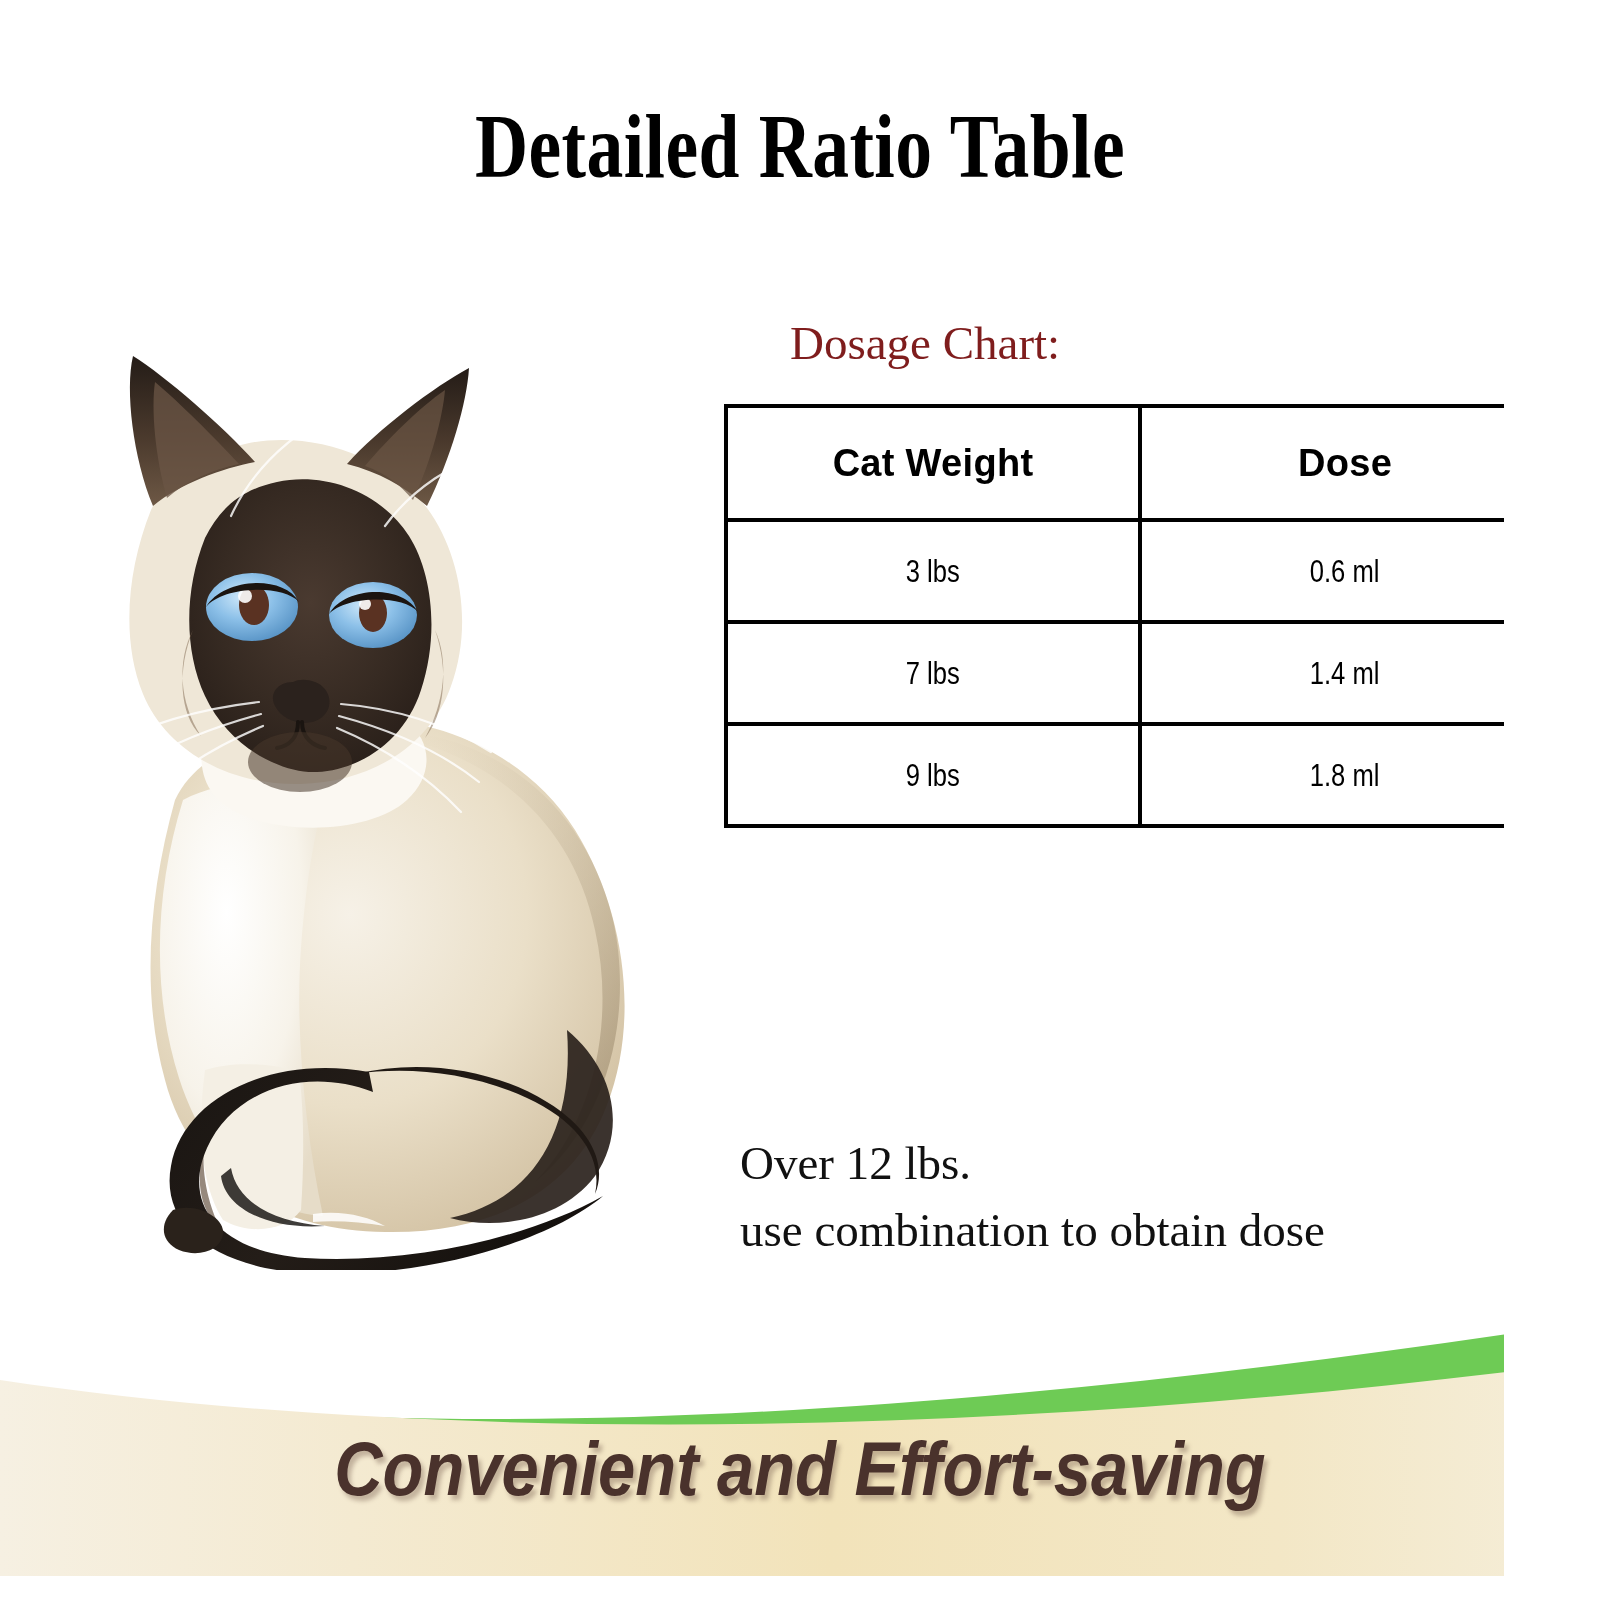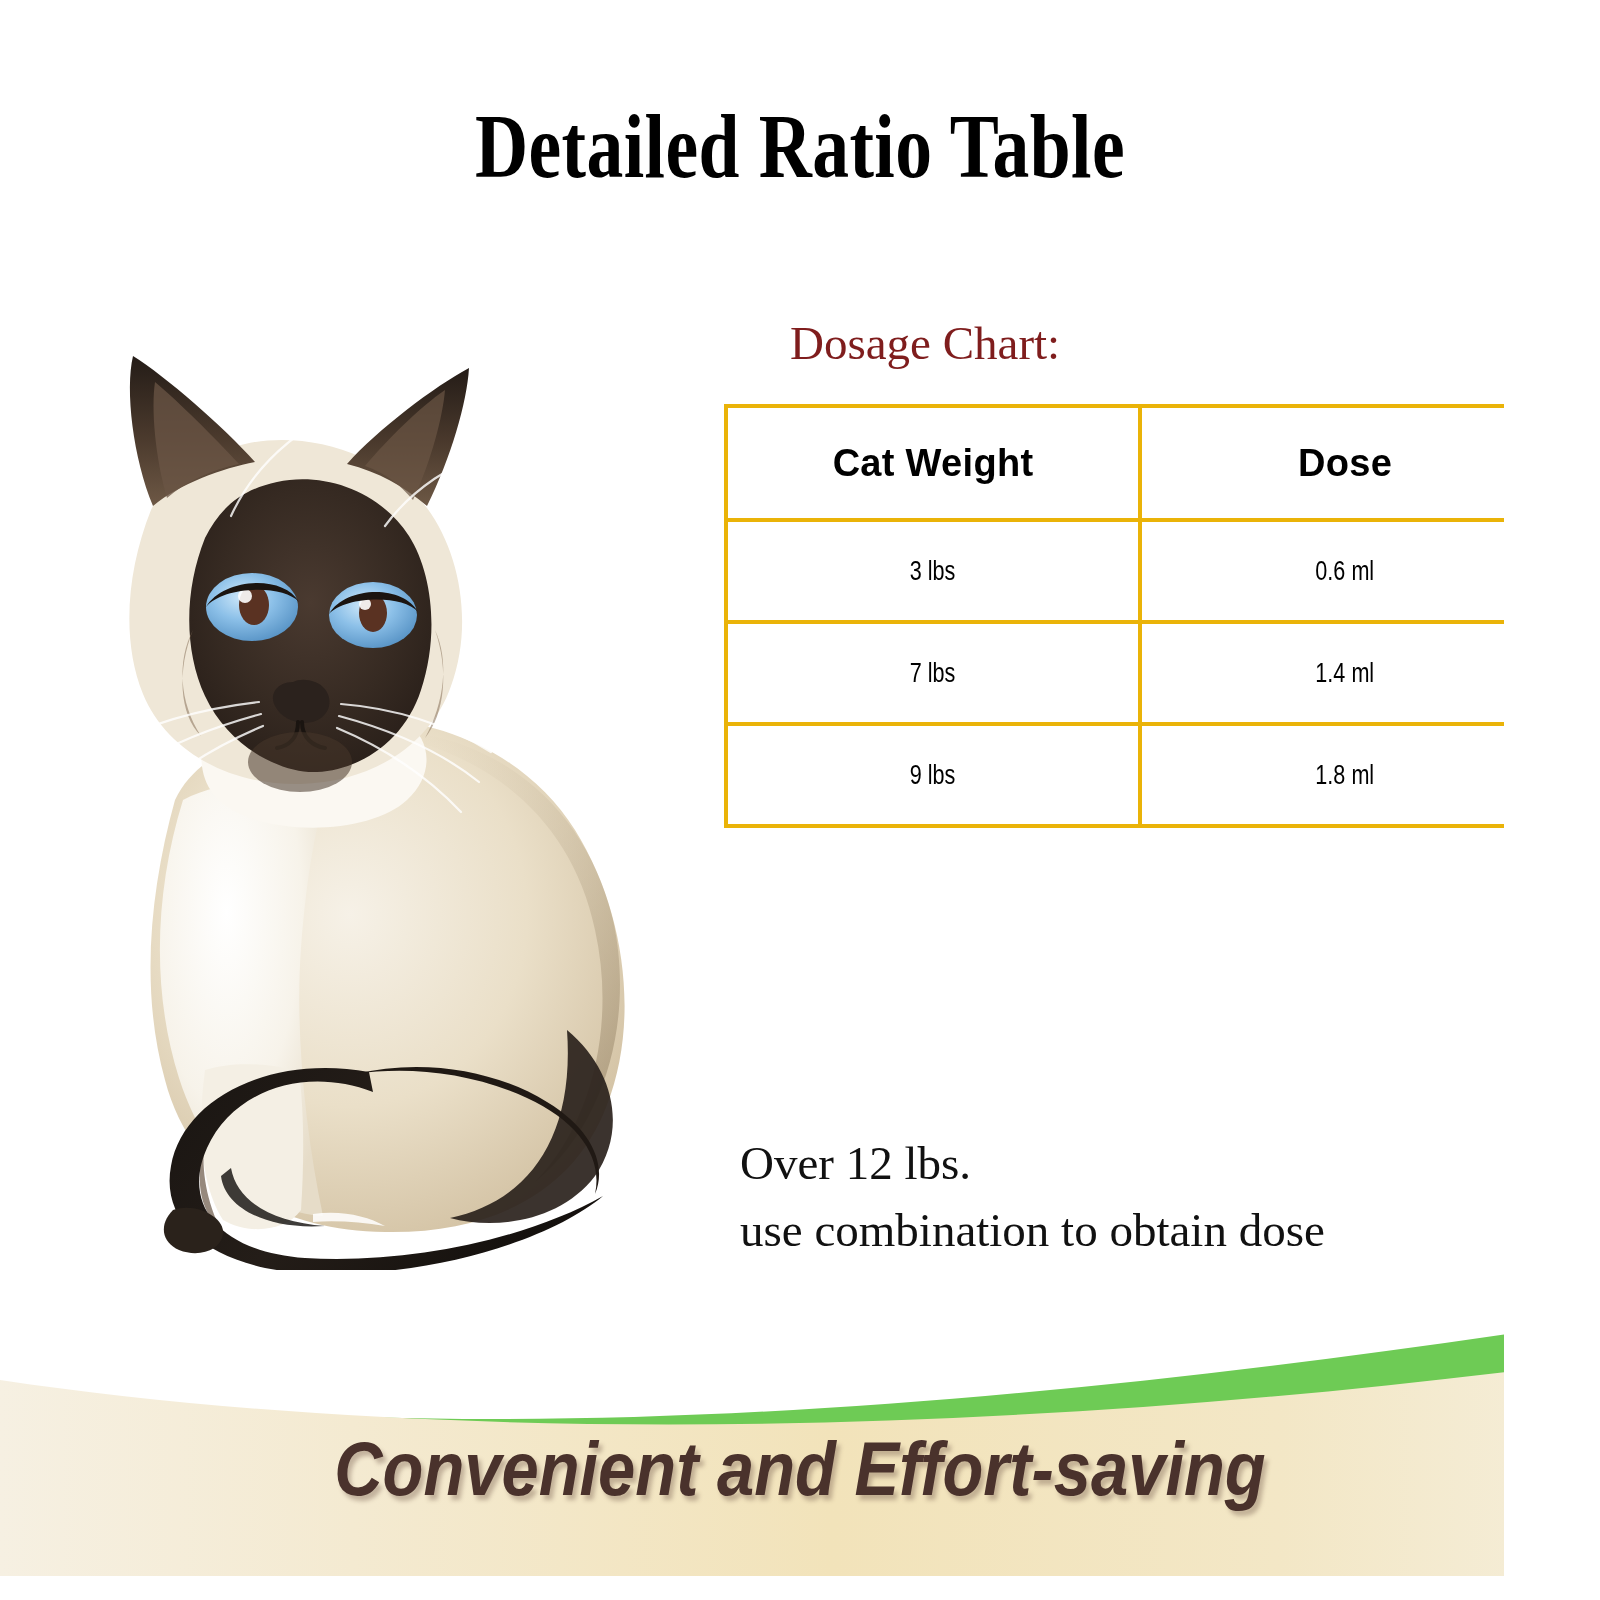--- a/index.html
+++ b/index.html
@@ -74,7 +74,7 @@
     background: #ffffff;
   }
   #dosage-table td {
-    border: 4px solid #eab308;
+    border: 4px solid #000000;
     text-align: center;
     vertical-align: middle;
     padding: 0;

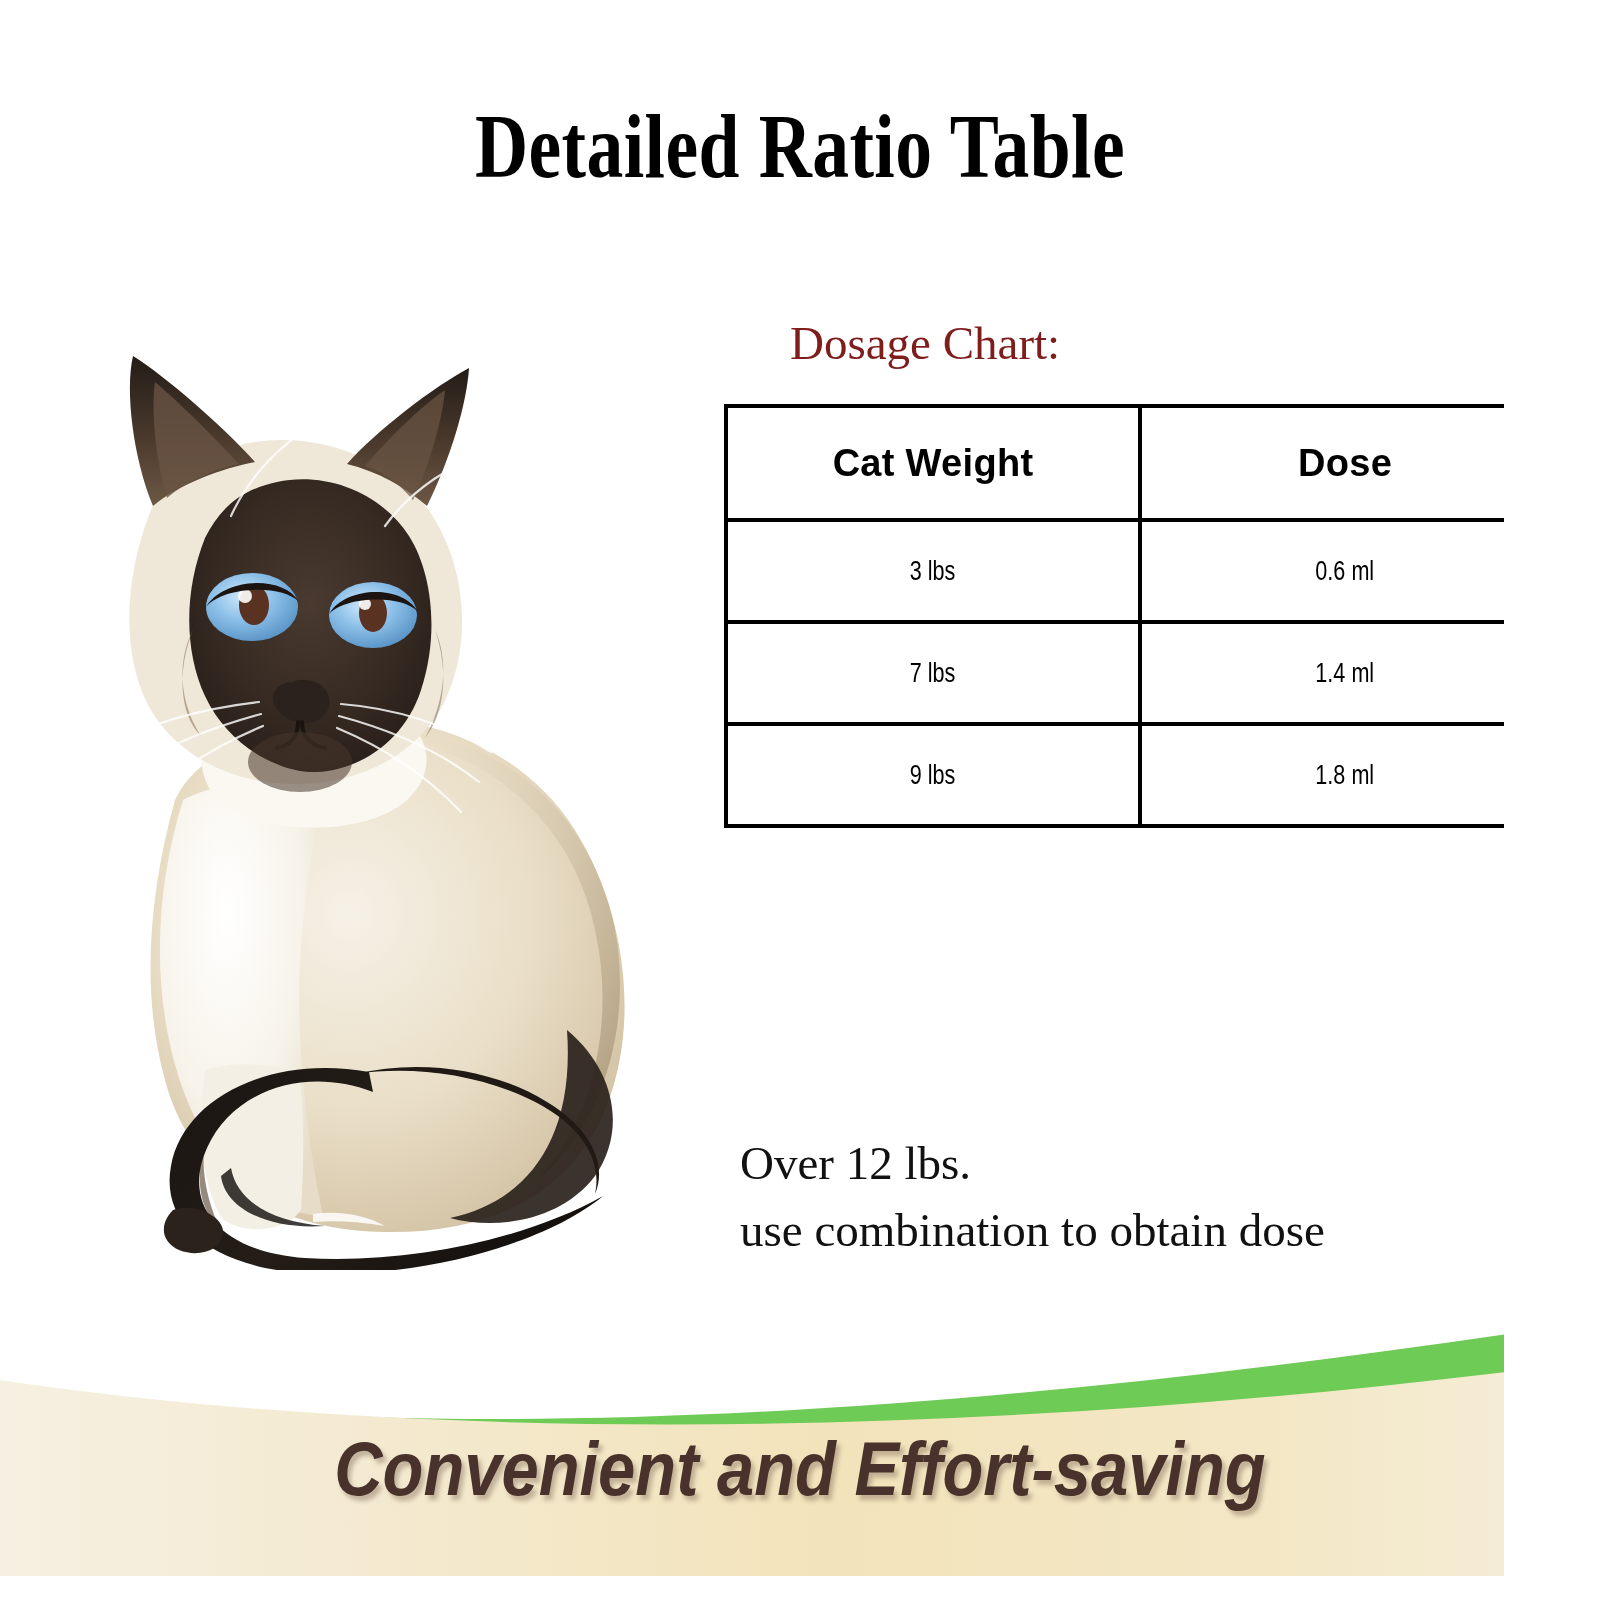--- a/index.html
+++ b/index.html
@@ -94,7 +94,7 @@
     height: 98px;
     font-family: "Liberation Sans", sans-serif;
     font-weight: normal;
-    font-size: 27px;
+    font-size: 32px;
   }
   #dosage-table tr.data-row td span {
     display: inline-block;

